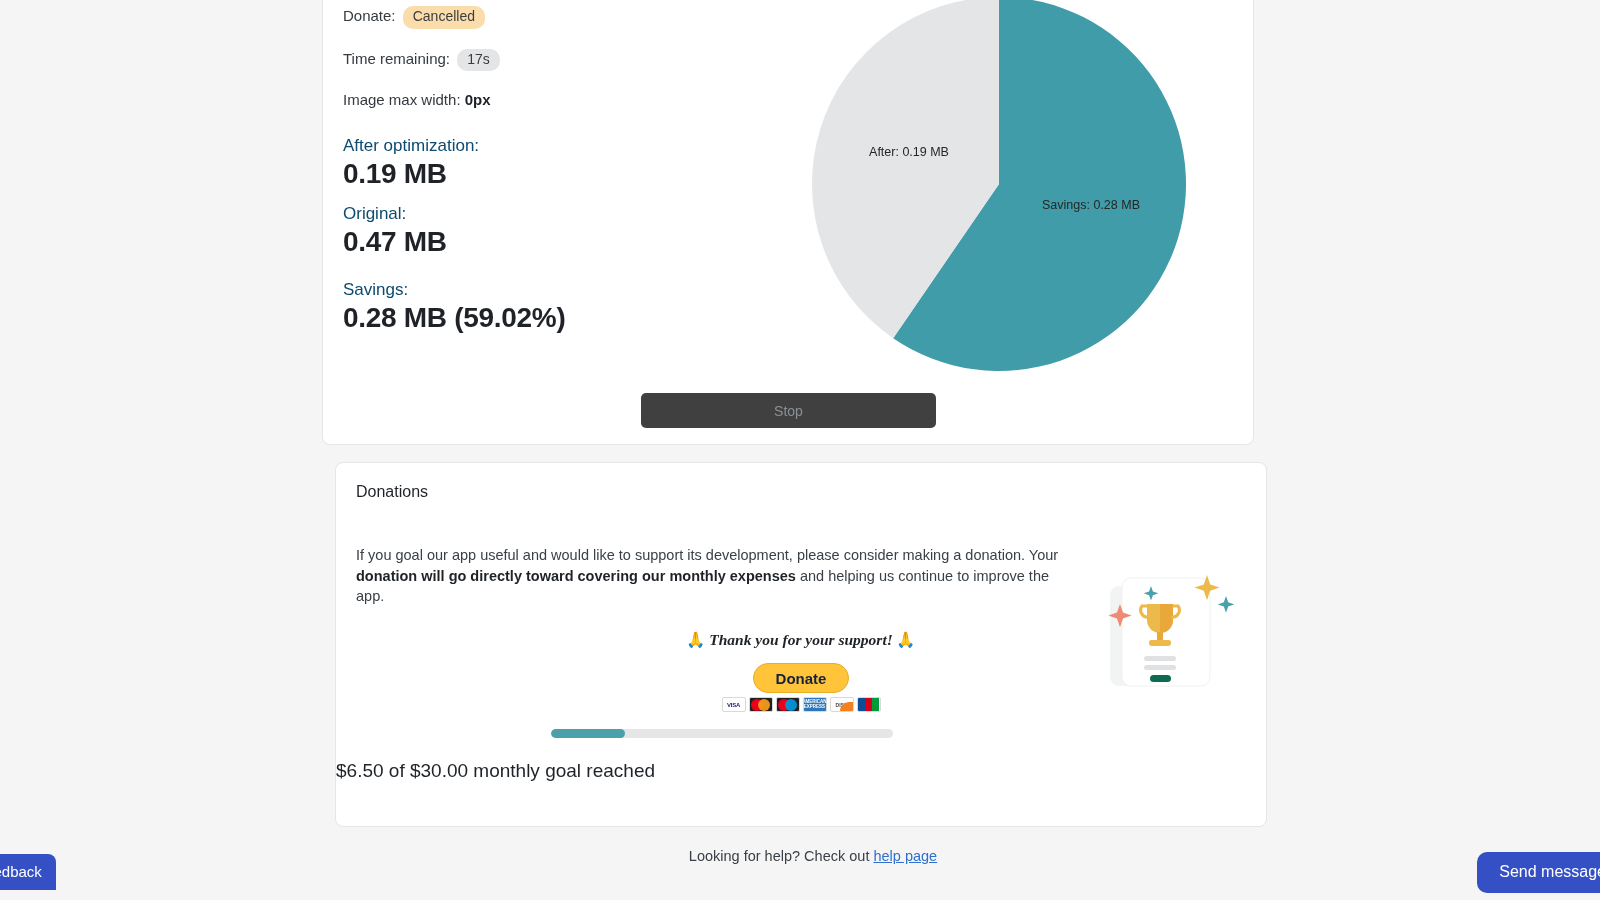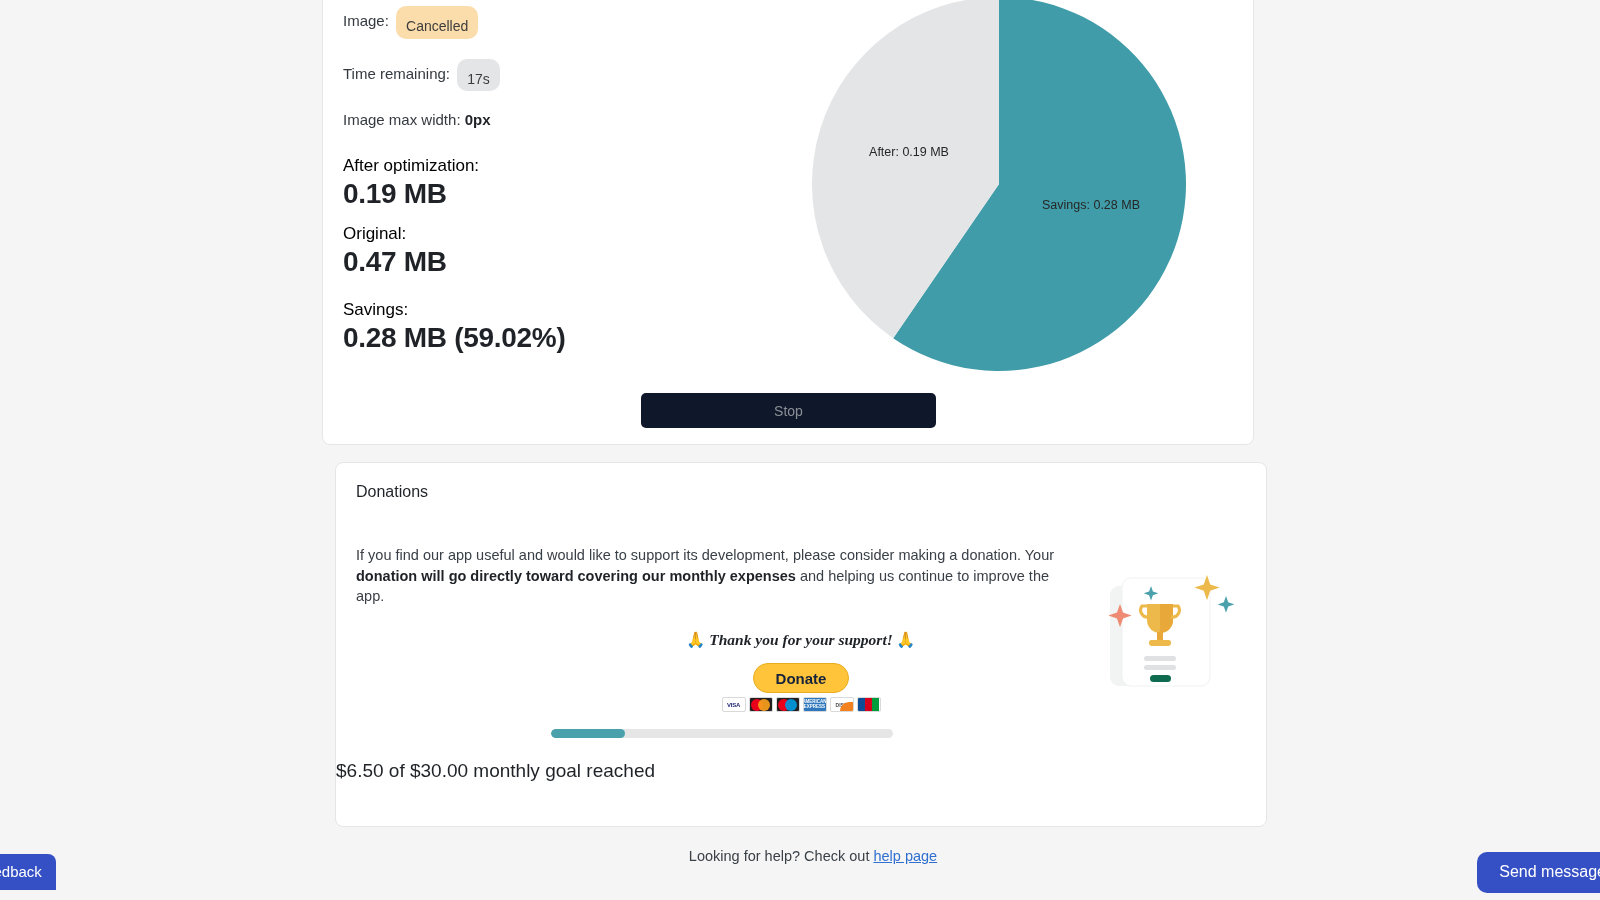--- a/index.html
+++ b/index.html
@@ -275,7 +275,7 @@
     <div class="stats">
 
       <div class="stat-line">
-        <span>Image:</span>
+        <span>Donate:</span>
         <span class="badge badge-cancelled">Cancelled</span>
       </div>
 

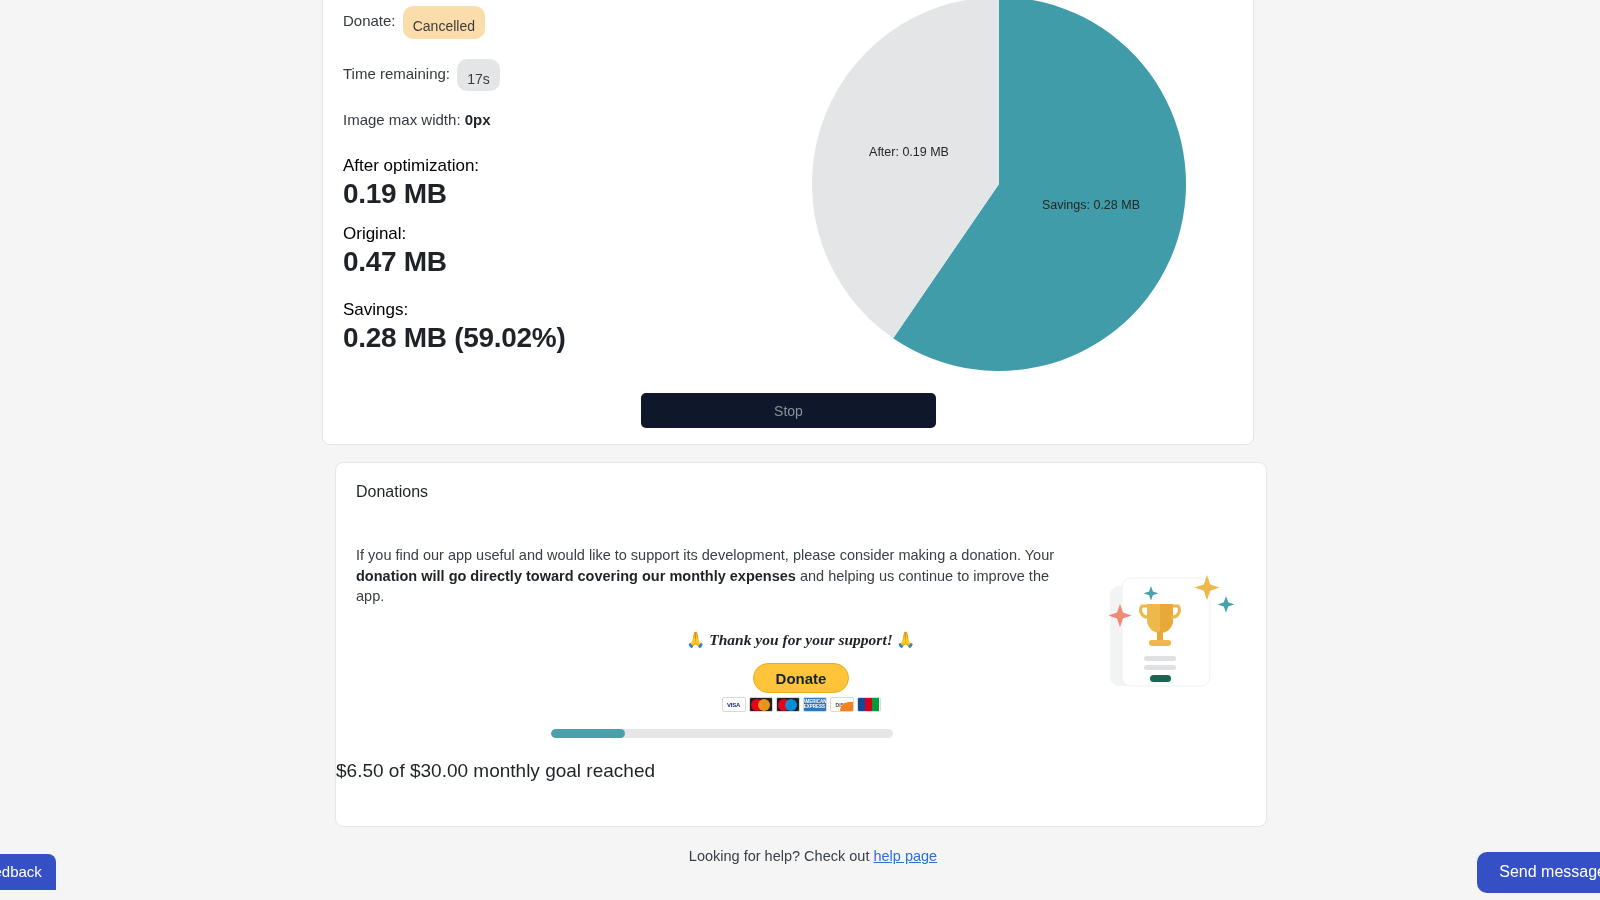--- a/index.html
+++ b/index.html
@@ -46,7 +46,7 @@
 
   .badge {
     display: inline-block;
-    padding: 12px 10px 3px;
+    padding: 2px 10px 3px;
     border-radius: 10px;
     font-size: 14px;
     line-height: 1.25;

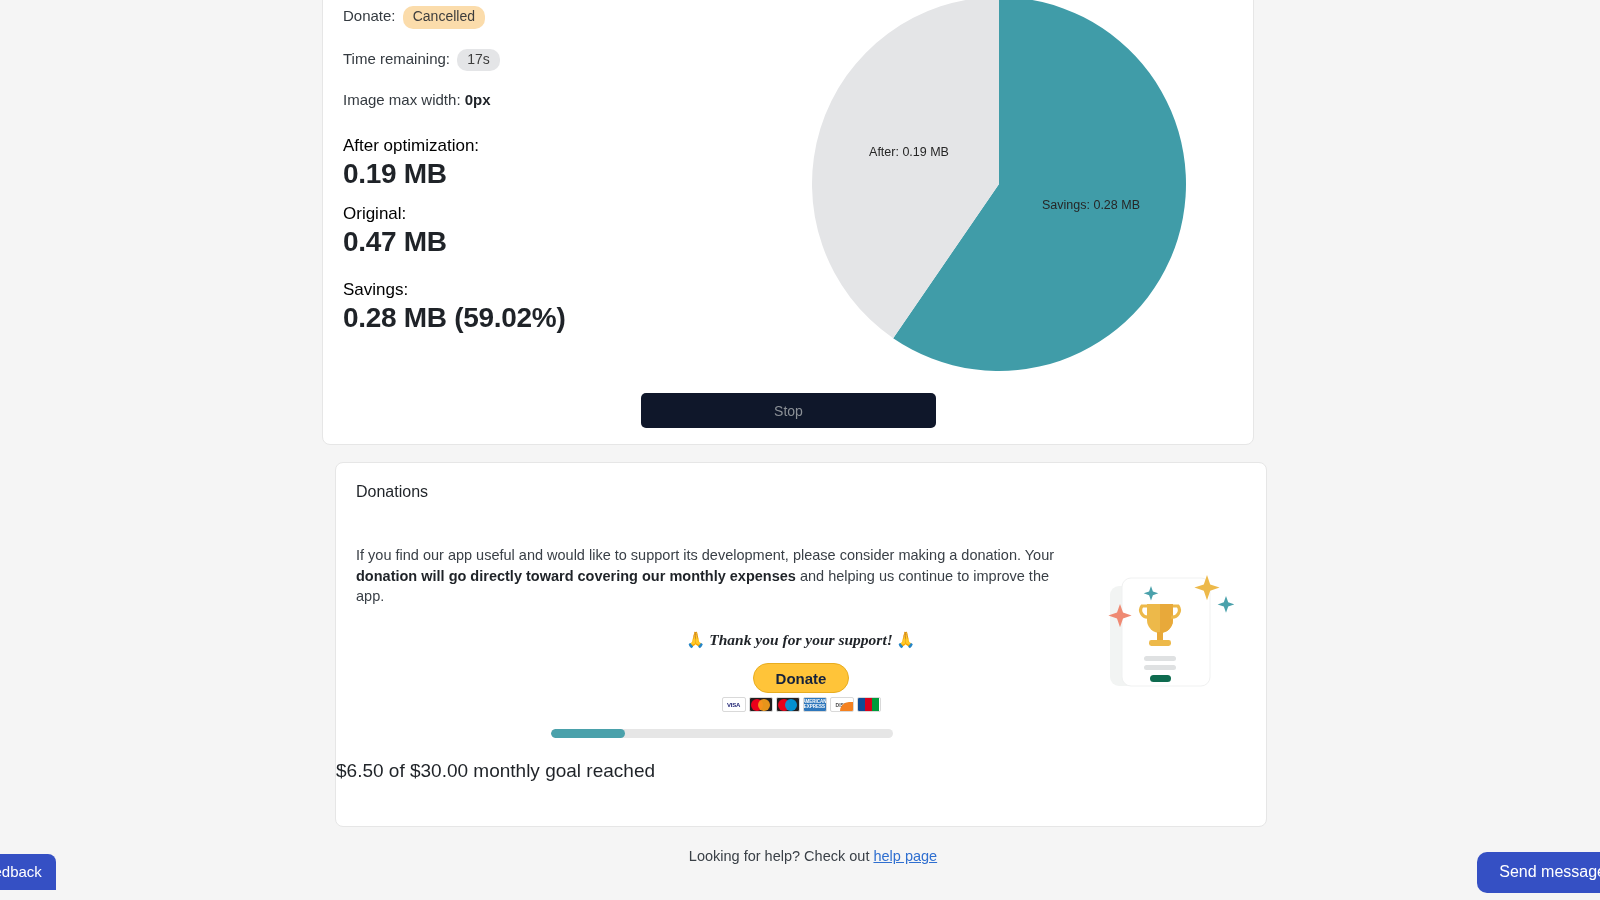--- a/index.html
+++ b/index.html
@@ -59,7 +59,7 @@
   .big-group { margin-top: 26px; }
   .big-label {
     font-size: 17px;
-    color: #000000;
+    color: #0c4a6e;
     line-height: 1.25;
     margin-bottom: 1px;
   }

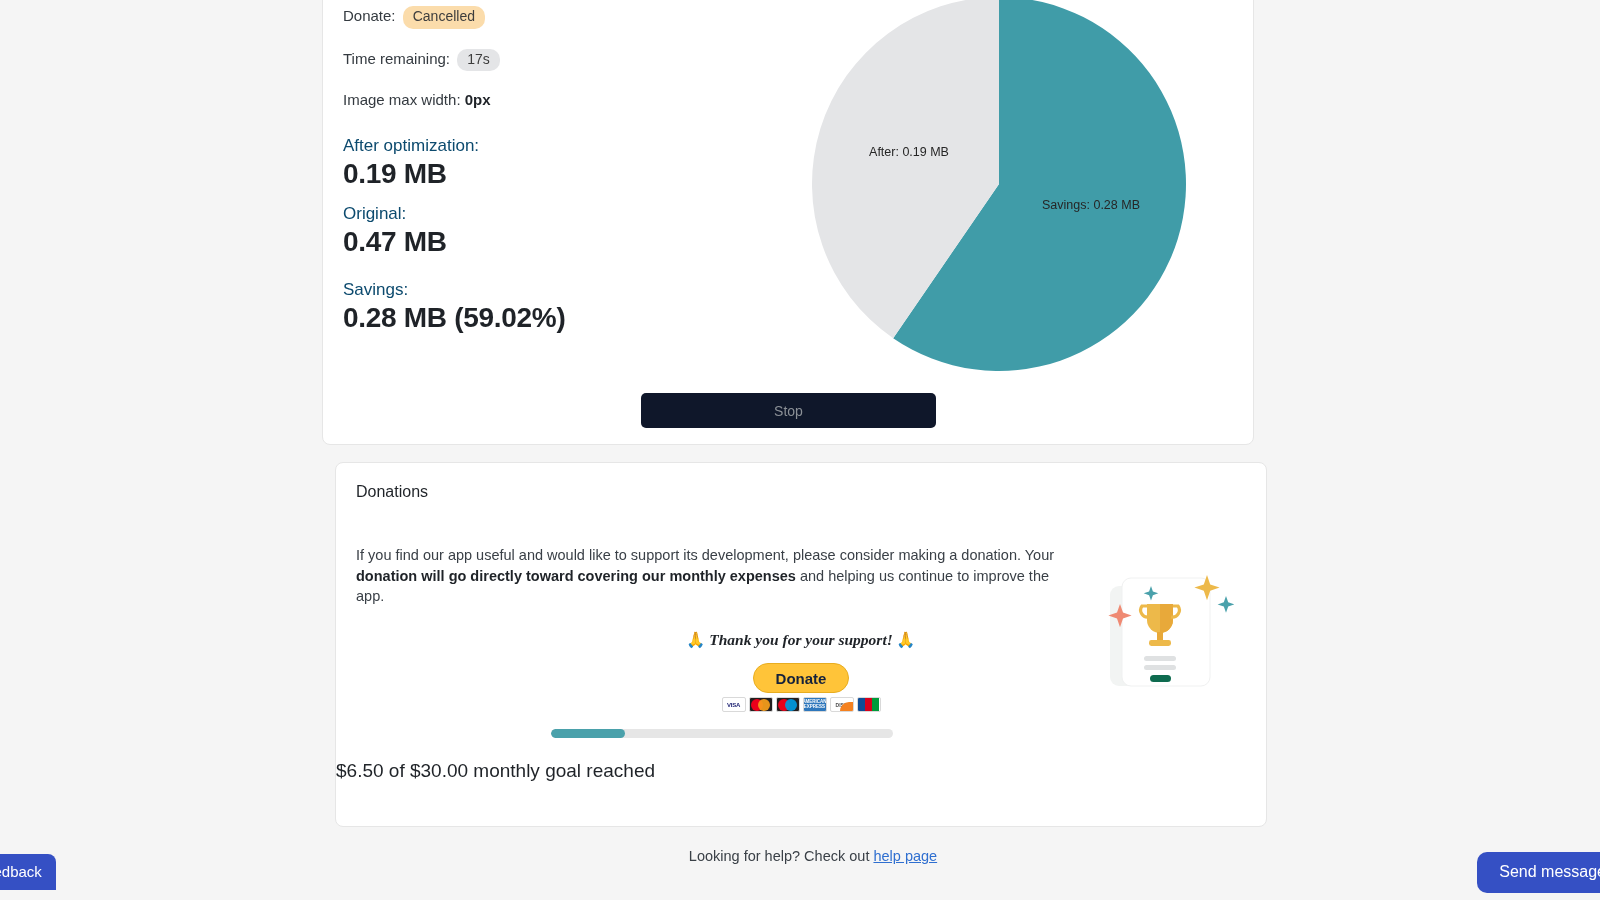--- a/index.html
+++ b/index.html
@@ -94,7 +94,7 @@
     top: 652px;
     width: 295px;
     height: 35px;
-    background: #0f172a;
+    background: #404040;
     color: #8b9096;
     border: none;
     border-radius: 5px;

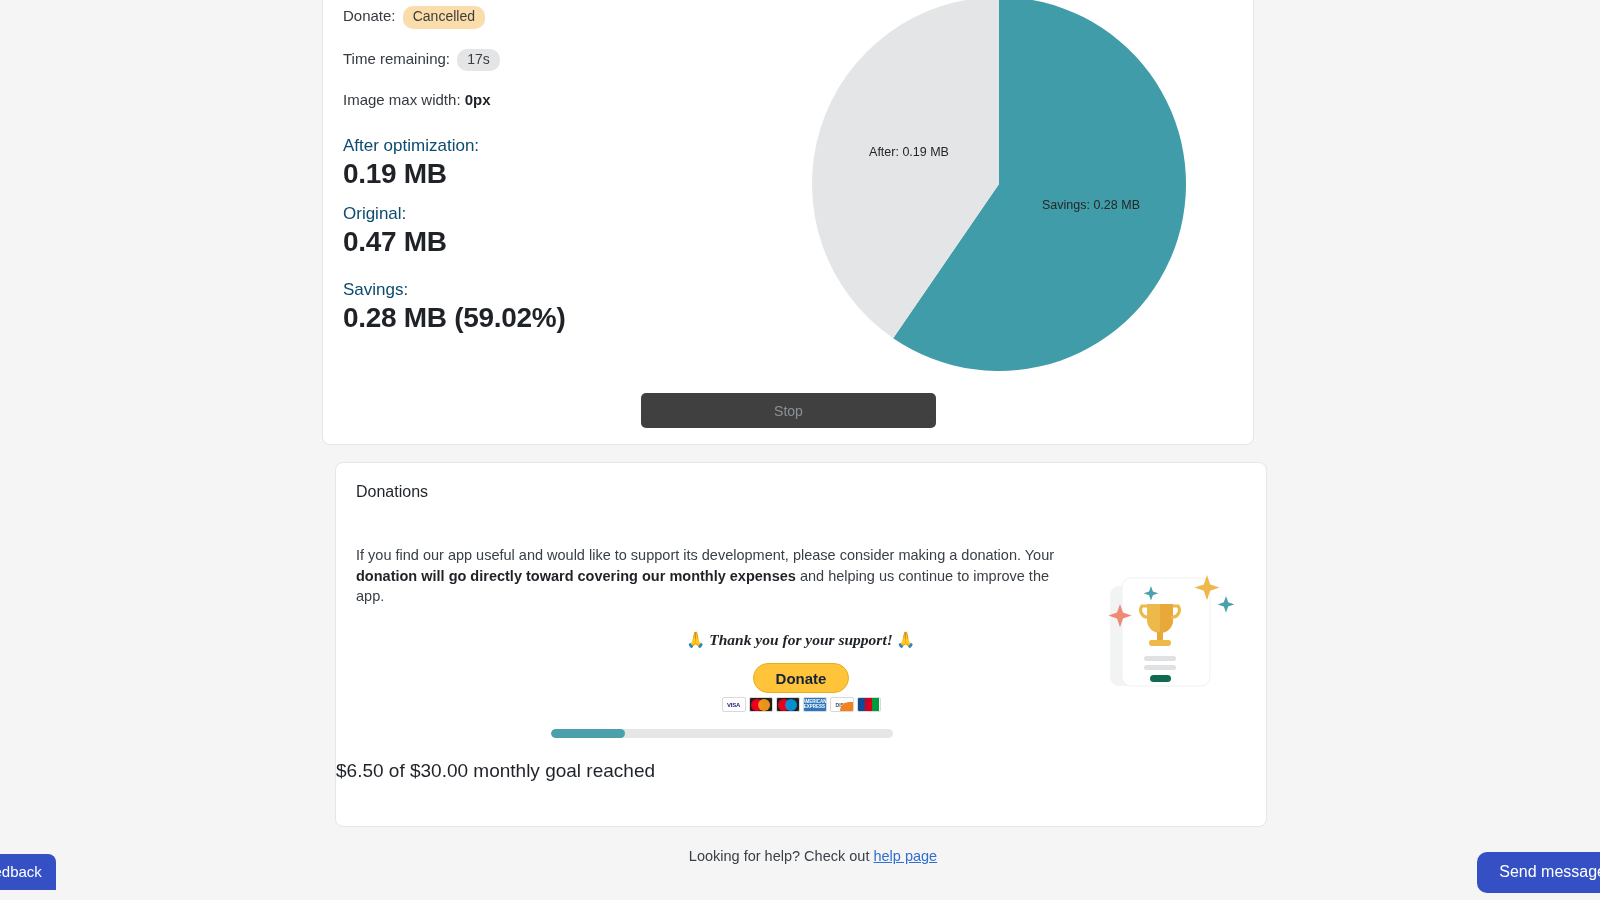--- a/index.html
+++ b/index.html
@@ -326,7 +326,7 @@
     <div class="card-title">Donations</div>
 
     <div class="donation-text">
-      <span>If you find our app useful and would like to support its development, please consider making a donation. Your </span><b>donation will go directly toward covering our monthly expenses</b><span> and helping us continue to improve the app.</span>
+      <span>If you goal our app useful and would like to support its development, please consider making a donation. Your </span><b>donation will go directly toward covering our monthly expenses</b><span> and helping us continue to improve the app.</span>
     </div>
 
     <div class="thanks">

